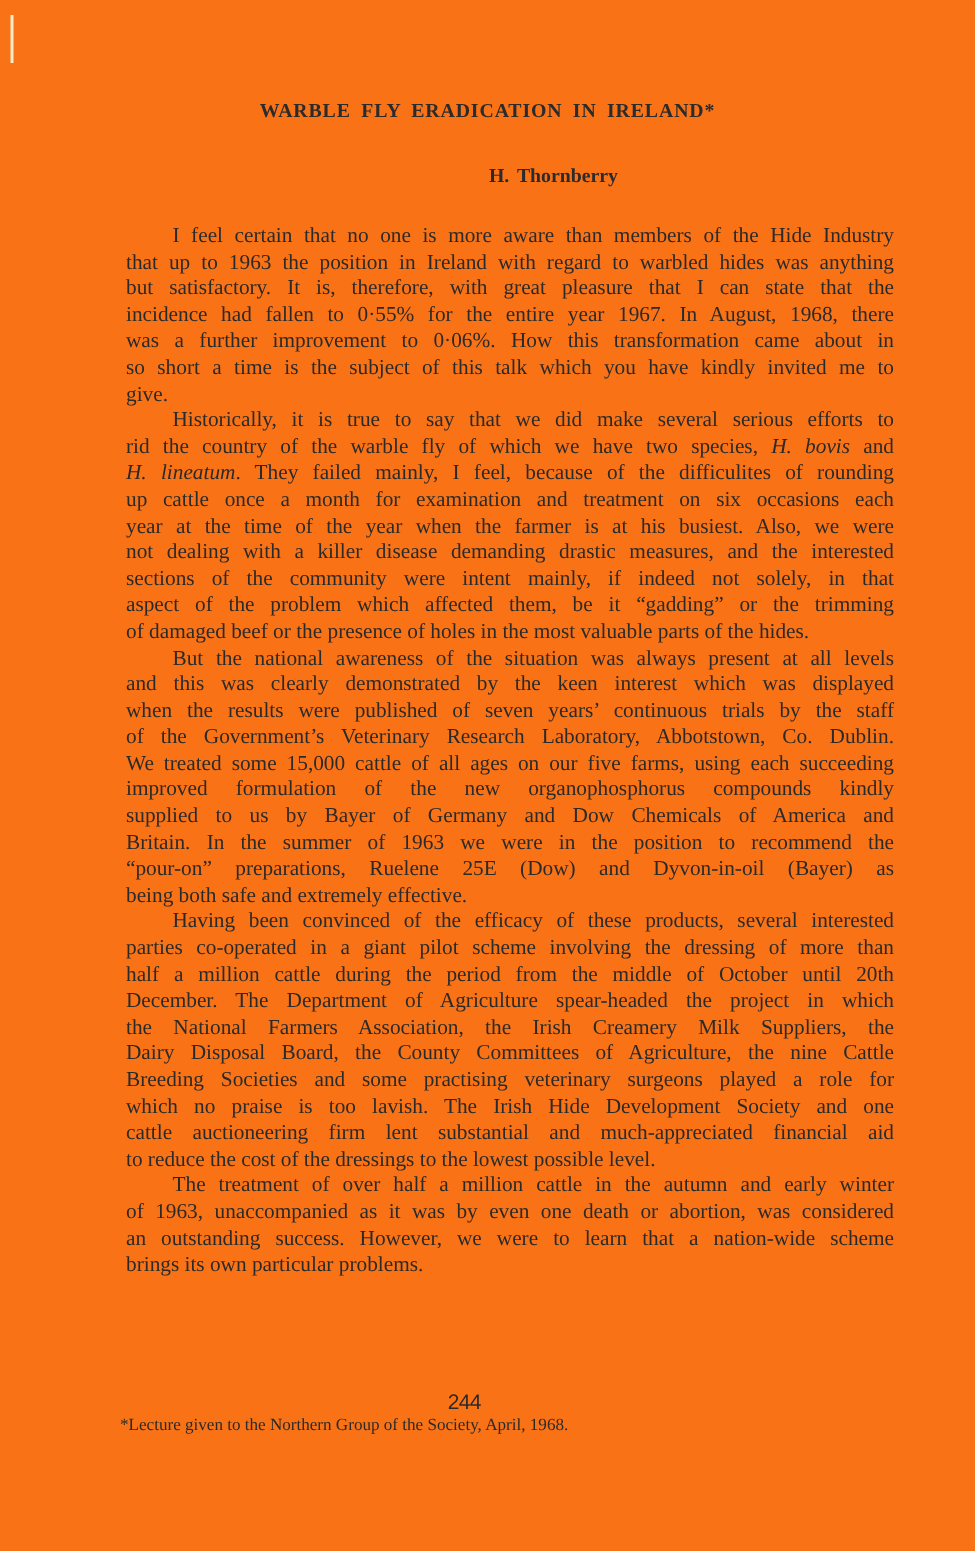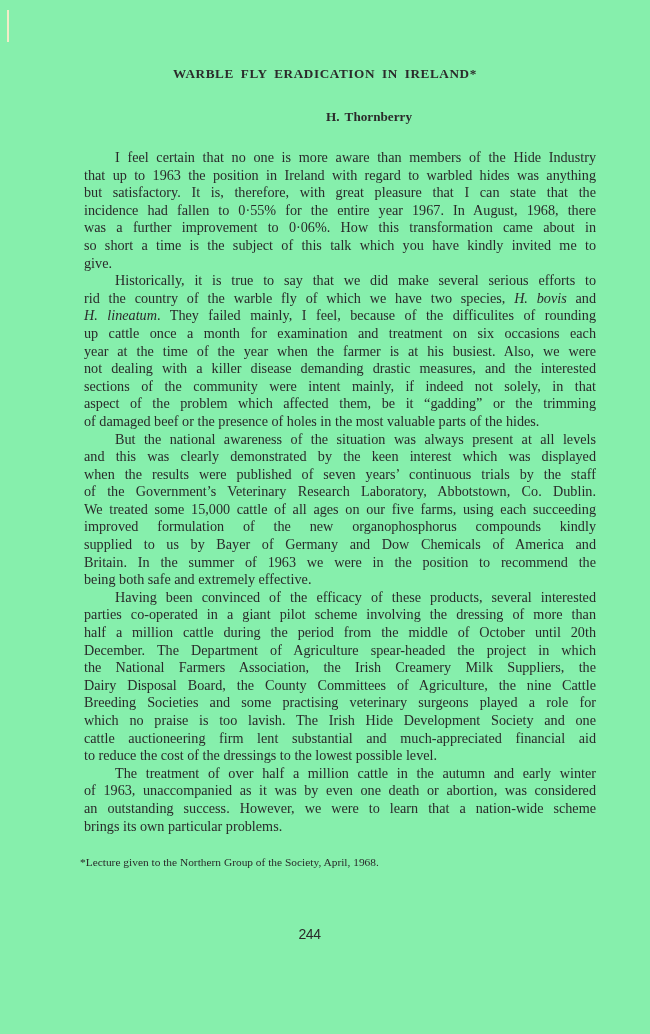--- a/index.html
+++ b/index.html
@@ -4,7 +4,7 @@
 <style>
   html, body { margin: 0; padding: 0; background: #ffffff; }
   body { width: 650px; height: 1034px; position: relative; overflow: hidden; }
-  .page { position: absolute; left: 0; top: 0; width: 650px; height: 1034px; background: #86efac; }
+  .page { position: absolute; left: 0; top: 0; width: 650px; height: 1034px; background: #f97316; }
   .margin-mark { position: absolute; left: 7px; top: 10px; width: 2px; height: 32px; background: #f3ecc8; }
   .title { position: absolute; left: 0; width: 650px; top: 66px; text-align: center;
     font-family: "Liberation Serif", serif; font-weight: bold; font-size: 13.2px; letter-spacing: 0.6px; color: #2b2b2b; word-spacing: 3px; }

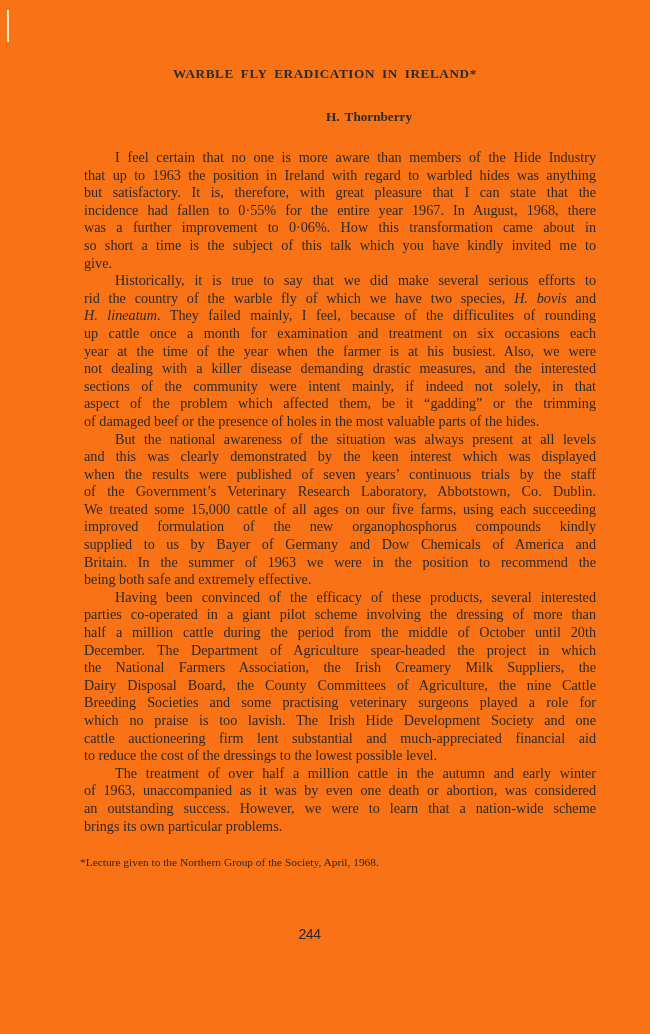--- a/index.html
+++ b/index.html
@@ -57,6 +57,7 @@
         <div class="ln">improved formulation of the new organophosphorus compounds kindly</div>
         <div class="ln">supplied to us by Bayer of Germany and Dow Chemicals of America and</div>
         <div class="ln">Britain. In the summer of 1963 we were in the position to recommend the</div>
+        <div class="ln">“pour-on” preparations, Ruelene 25E (Dow) and Dyvon-in-oil (Bayer) as</div>
         <div class="ln last">being both safe and extremely effective.</div>
       </div>
       <div>

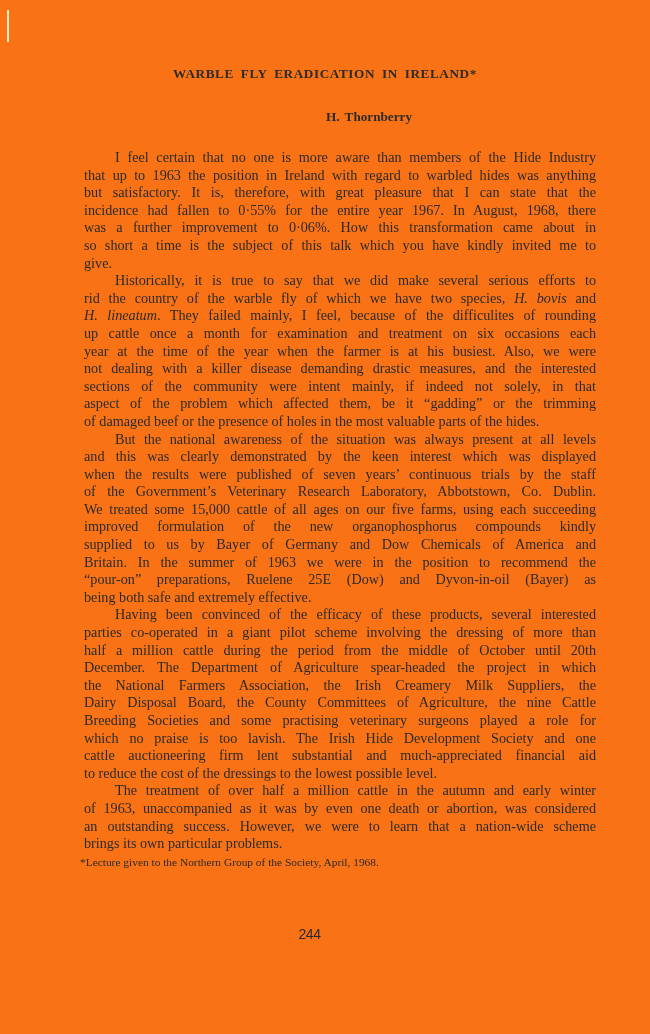--- a/index.html
+++ b/index.html
@@ -14,7 +14,7 @@
   .ln { display: block; height: 17.6px; line-height: 17.6px; text-align: justify; text-align-last: justify; white-space: nowrap; overflow: visible; }
   .ln.last { text-align-last: left; }
   .ln.ind { padding-left: 31px; font-family: Liberation Serif, serif; }
-  .footnote { position: absolute; left: 80px; top: 856px; font-family: "Liberation Serif", serif; font-size: 11.4px; color: #2a2a2a; }
+  .footnote { position: absolute; left: 80px; top: 944px; font-family: "Liberation Serif", serif; font-size: 11.4px; color: #2a2a2a; }
   .pagenum { position: absolute; left: 0; width: 619px; top: 926px; text-align: center; font-family: "Liberation Sans", sans-serif; font-size: 14px; color: #2a2a2a; letter-spacing: -0.5px; }
   i { font-style: italic; }
 </style>

